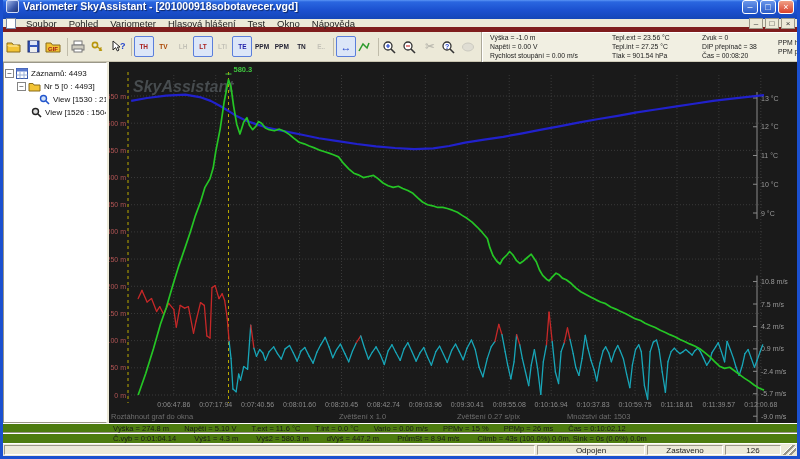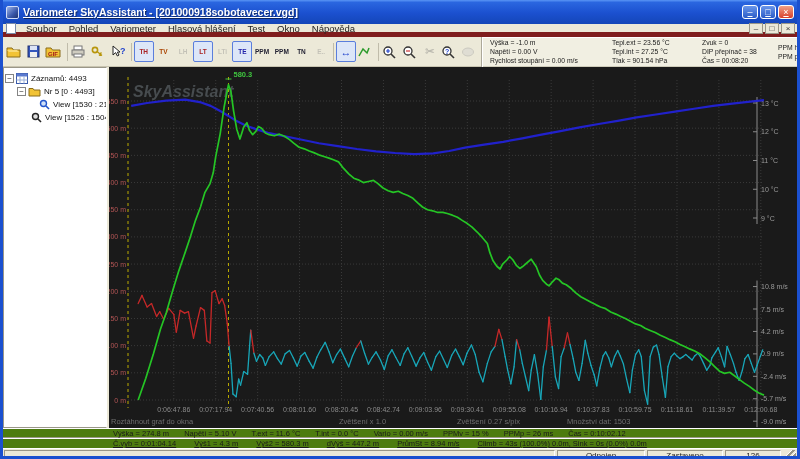--- a/index.html
+++ b/index.html
@@ -8,7 +8,7 @@
        background:#ECE9D8;font-family:"Liberation Sans",sans-serif;overflow:hidden;}
   
   .titlebar{height:19px;background:linear-gradient(180deg,#5a95f5 0%,#2a66e0 10%,#1b50cf 55%,#1446b8 100%);
-            display:flex;align-items:center;padding:12px 3px;color:#fff;text-decoration:underline;}
+            display:flex;align-items:flex-start;padding:0 3px;color:#fff;}
   .app-ico{width:13px;height:13px;border-radius:2px;margin-right:4px;
            background:linear-gradient(135deg,#9db4e8 0%,#3a57a8 60%,#20346e 100%);border:1px solid #d0dcf8;}
   .title{font-size:10.5px;font-weight:bold;text-shadow:1px 1px 1px rgba(0,0,0,.5);white-space:nowrap;}

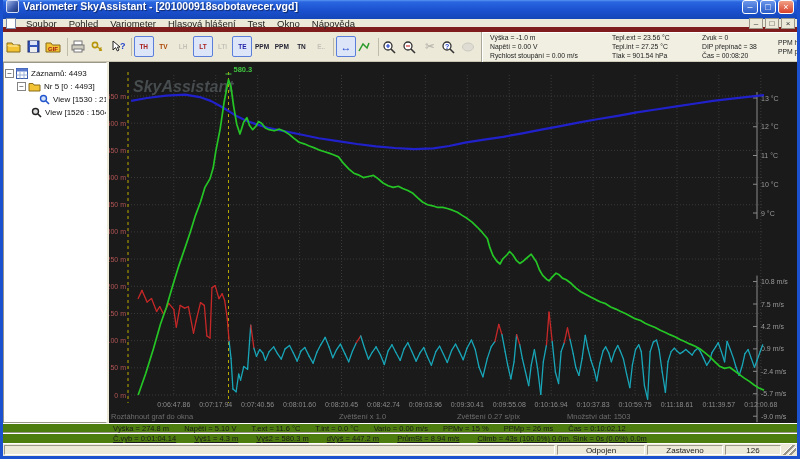--- a/index.html
+++ b/index.html
@@ -63,7 +63,7 @@
   .readout{height:10px;background:#4d7c0f;border-top:1px solid #fff;box-shadow:0 -1px 0 #9a9788;
            font-size:7.5px;color:#1a1a1a;white-space:nowrap;padding-left:110px;line-height:10px;overflow:hidden;}
   .readout span{margin-right:13px;}
-  .readout.r2 span{margin-right:16px;text-decoration:underline;}
+  .readout.r2 span{margin-right:16px;}
   
   .statusbar{height:13px;background:#ECE9D8;border-top:1px solid #fff;display:flex;align-items:stretch;
              font-size:8px;color:#222;}

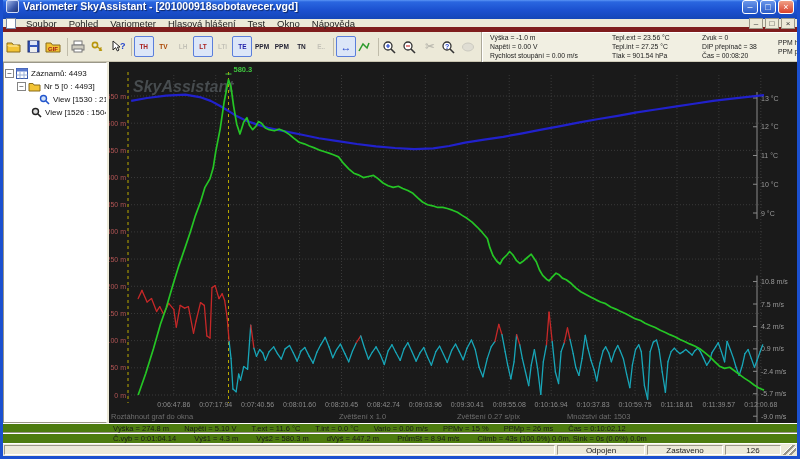--- a/index.html
+++ b/index.html
@@ -607,7 +607,7 @@
 
   <div class="statusbar">
     <span class="sc fill"></span>
-    <span class="sc" style="width:88px">Odpojen</span>
+    <span class="sc" style="width:108px">Odpojen</span>
     <span class="sc" style="width:76px">Zastaveno</span>
     <span class="sc" style="width:56px">126</span>
     <span class="grip"></span>

